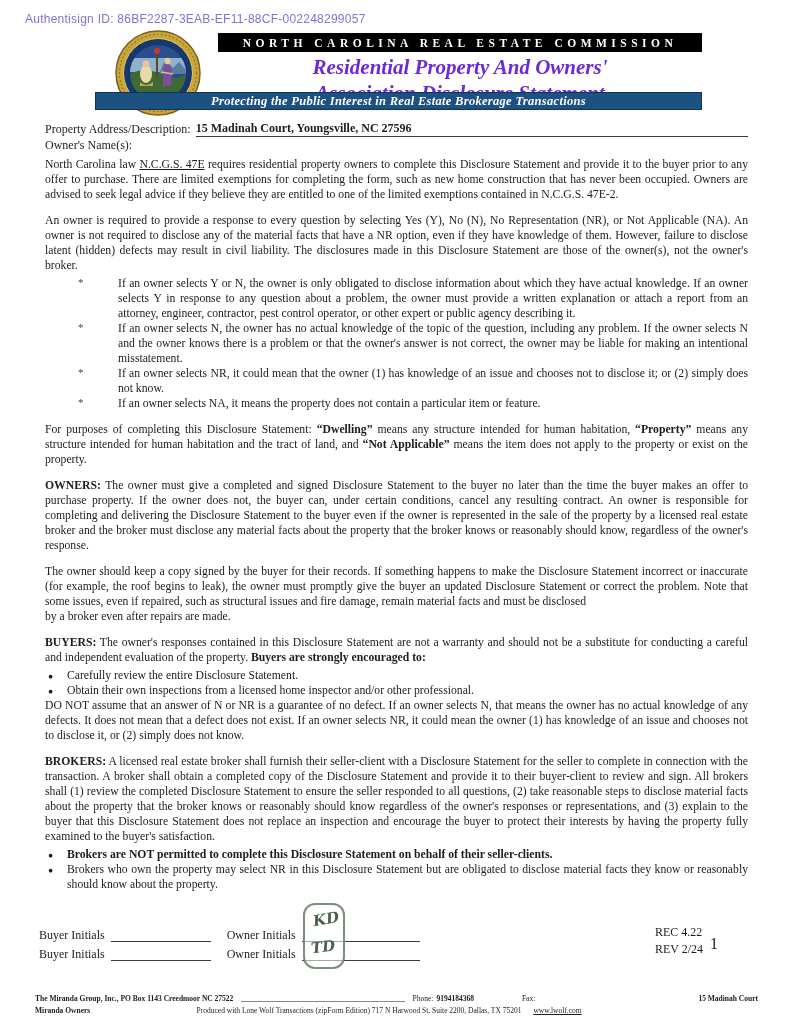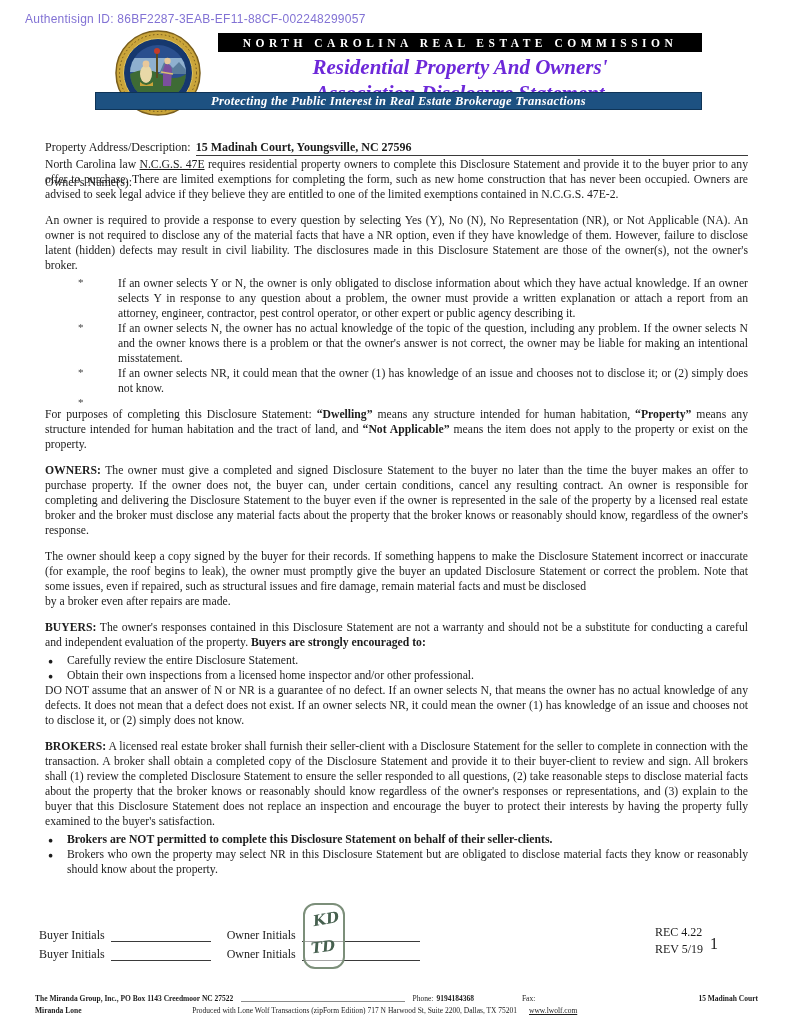--- a/index.html
+++ b/index.html
@@ -35,7 +35,7 @@
   }
   
   .address-block { position:absolute; left:45px; top:121px; width:703px; font-size:12px; }
-  .addr-row { display:flex; align-items:flex-start; height:16px;margin-top:19px; }
+  .addr-row { display:flex; align-items:center; height:16px; }
   .addr-label { white-space:nowrap; padding-right:5px; }
   .addr-line { flex:1; border-bottom:1px solid #3a3a3a; white-space:nowrap; }
   .addr-value { font-weight:bold; }

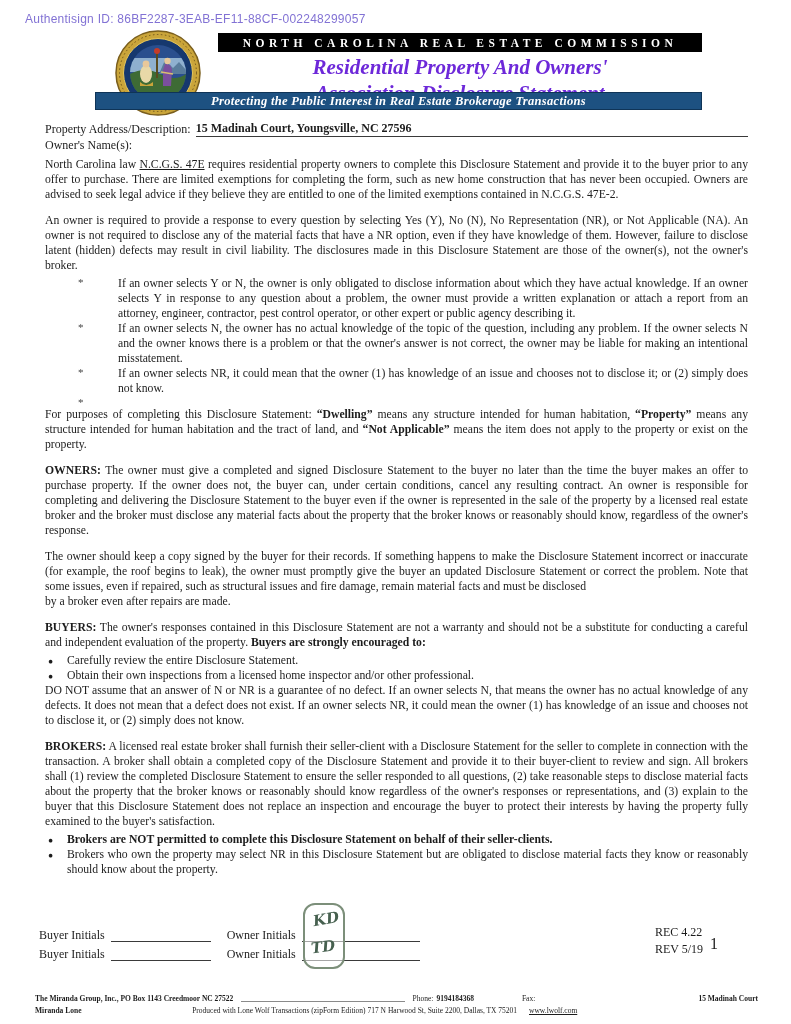--- a/index.html
+++ b/index.html
@@ -143,7 +143,7 @@
         <div class="li"><span class="marker">*</span><span><span>If an owner selects Y or N, the owner is only obligated to disclose information about which they have actual knowledge. If an owner selects Y in response to any question about a problem, the owner must provide a written explanation or attach a report from an attorney, engineer, contractor, pest control operator, or other expert or public agency describing it.</span></span></div>
         <div class="li"><span class="marker">*</span><span><span>If an owner selects N, the owner has no actual knowledge of the topic of the question, including any problem. If the owner selects N and the owner knows there is a problem or that the owner's answer is not correct, the owner may be liable for making an intentional misstatement.</span></span></div>
         <div class="li"><span class="marker">*</span><span><span>If an owner selects NR, it could mean that the owner (1) has knowledge of an issue and chooses not to disclose it; or (2) simply does not know.</span></span></div>
-        <div class="li"><span class="marker">*</span></div>
+        <div class="li"><span class="marker">*</span><span><span>If an owner selects NA, it means the property does not contain a particular item or feature.</span></span></div>
       </div>
       <div class="block "><span>For purposes of completing this Disclosure Statement: </span><span class="b">“Dwelling”</span><span> means any structure intended for human habitation, </span><span class="b">“Property”</span><span> means any structure intended for human habitation and the tract of land, and </span><span class="b">“Not Applicable”</span><span> means the item does not apply to the property or exist on the property.</span></div>
       <div class="block "><span class="b">OWNERS:</span><span> The owner must give a completed and signed Disclosure Statement to the buyer no later than the time the buyer makes an offer to purchase property. If the owner does not, the buyer can, under certain conditions, cancel any resulting contract. An owner is responsible for completing and delivering the Disclosure Statement to the buyer even if the owner is represented in the sale of the property by a licensed real estate broker and the broker must disclose any material facts about the property that the broker knows or reasonably should know, regardless of the owner's response.</span></div>

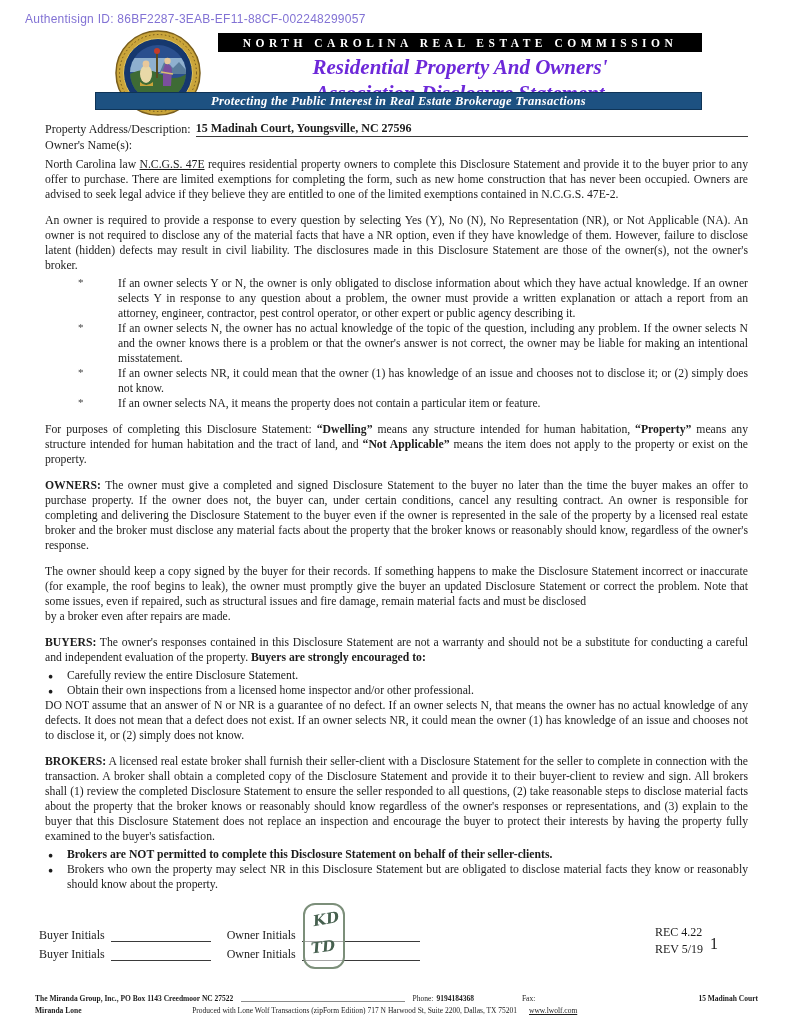--- a/index.html
+++ b/index.html
@@ -183,7 +183,7 @@
 
   <div class="rec-rev">
     <div>REC 4.22</div>
-    <div>REV 5/19</div>
+    <div>REV 2/24</div>
   </div>
   <div class="page-num">1</div>
 

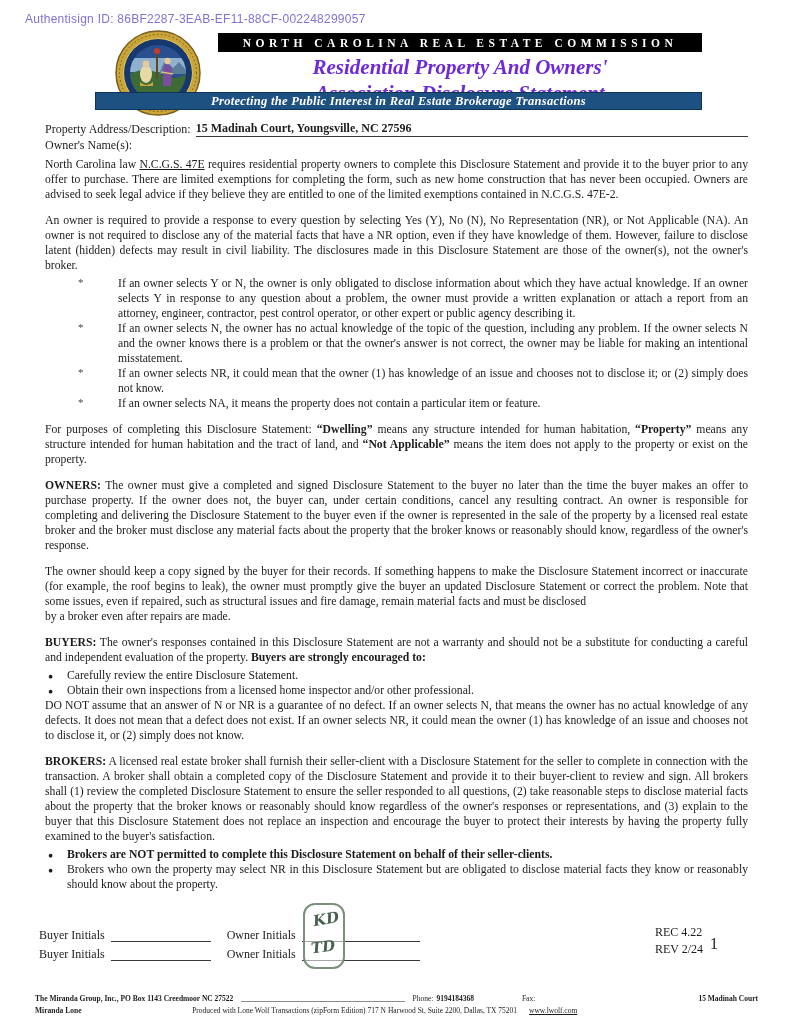--- a/index.html
+++ b/index.html
@@ -199,7 +199,7 @@
       <span class="f-bold">15 Madinah Court</span>
     </div>
     <div class="f-row2">
-      <span class="f-bold">Miranda Lone</span>
+      <span class="f-bold">Miranda Owners</span>
       <span class="f-center">
         <span>Produced with Lone Wolf Transactions (zipForm Edition) 717 N Harwood St, Suite 2200, Dallas, TX 75201</span>
         <span class="f-link">www.lwolf.com</span>

